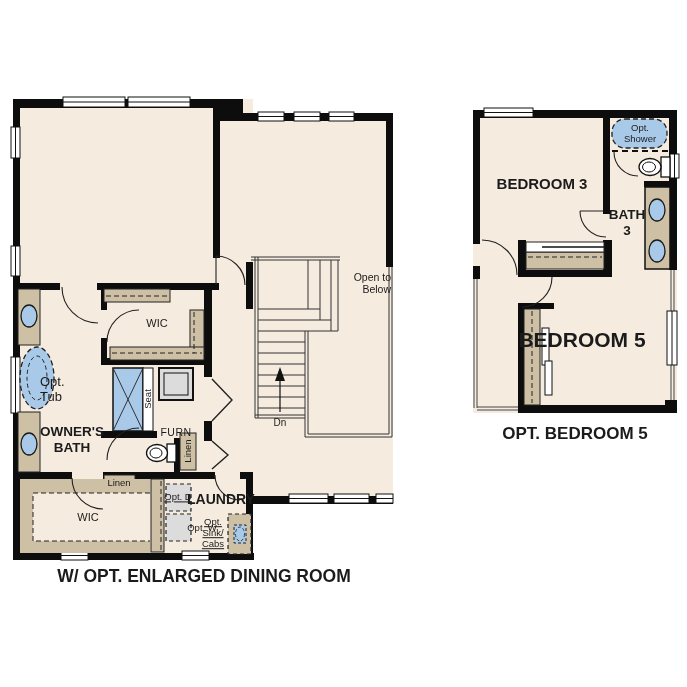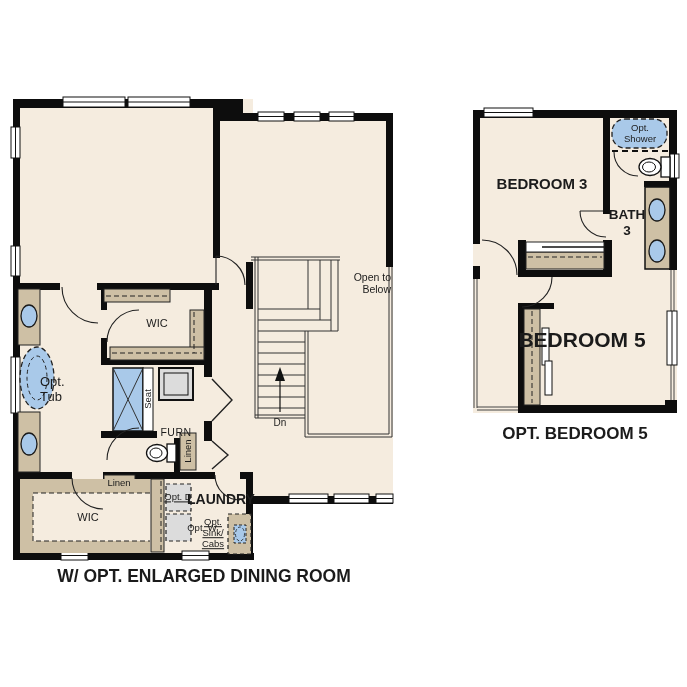--- a/index.html
+++ b/index.html
@@ -219,6 +219,7 @@
 
 <div class="lbl" style="left:157px;top:323px;font-size:11px;">WIC</div>
 <div class="lbl" style="left:37px;top:389px;width:14px;font-size:13px;padding-left:20px;">Opt. Tub</div>
+<div class="lbl b" style="left:72px;top:440px;width:92px;font-size:13.5px;">OWNER'S BATH</div>
 <div class="lbl vert" style="left:148px;top:399px;font-size:9.5px;">Seat</div>
 <div class="lbl" style="left:176px;top:384px;font-size:10.5px;letter-spacing:.5px;margin-top:48px;">FURN</div>
 <div class="lbl vert" style="left:188px;top:451px;font-size:9.5px;">Linen</div>

